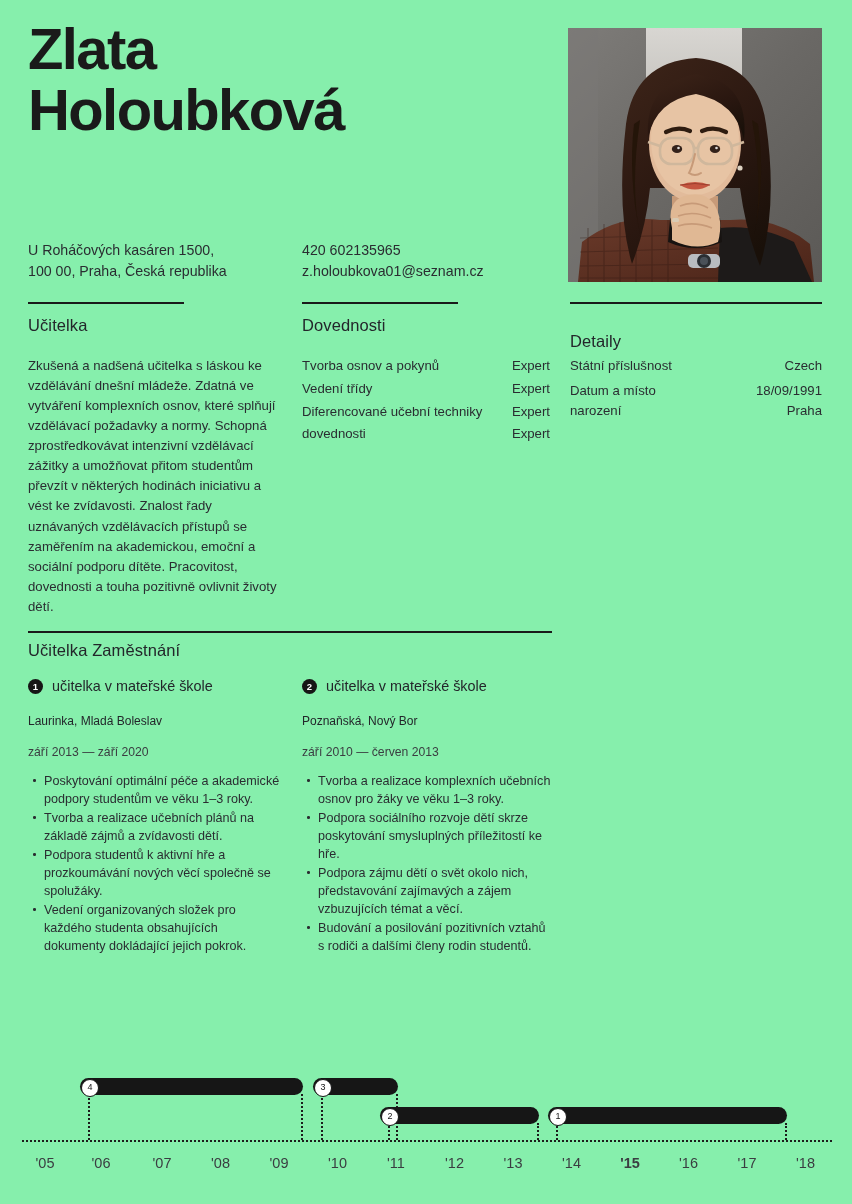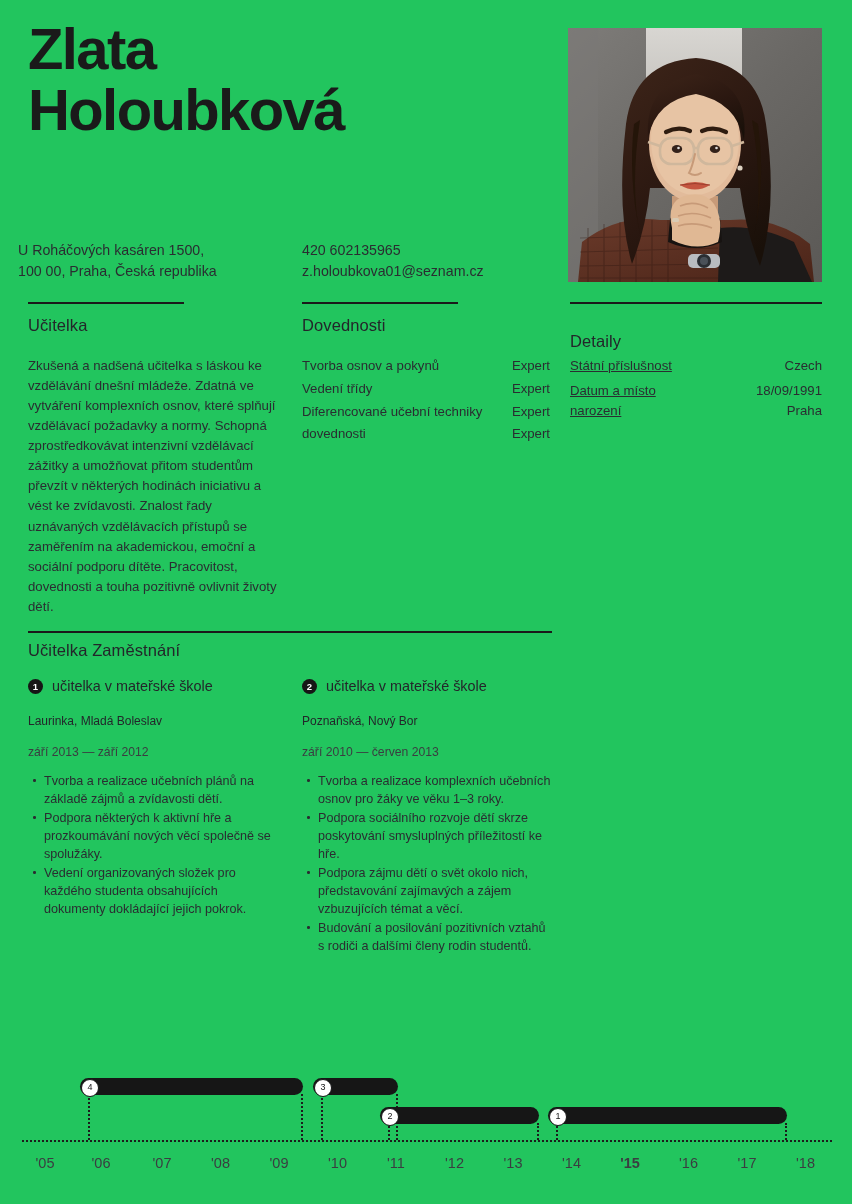--- a/index.html
+++ b/index.html
@@ -11,7 +11,7 @@
     position: relative;
     width: 852px;
     height: 1204px;
-    background: #22c55e;
+    background: #86efac;
     font-family: "Liberation Sans", sans-serif;
     color: #23262a;
     overflow: hidden;

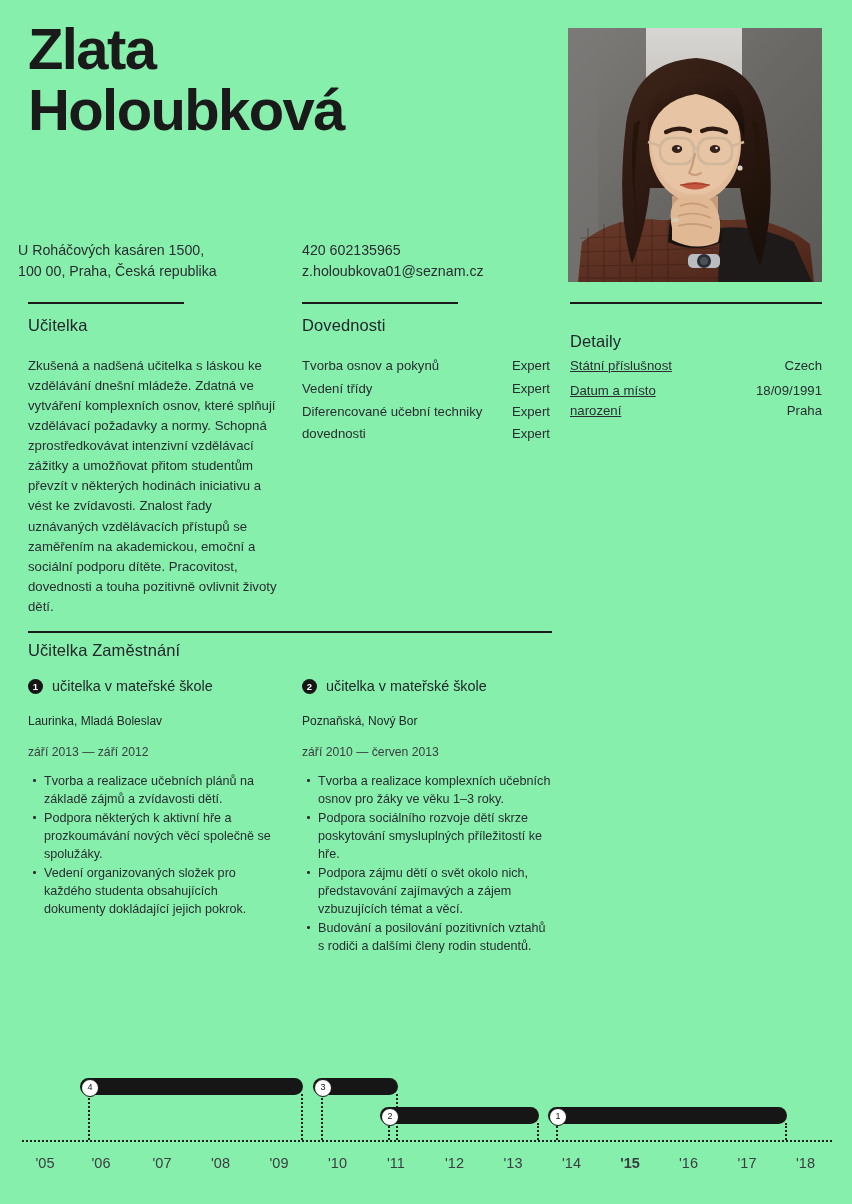--- a/index.html
+++ b/index.html
@@ -50,7 +50,7 @@
     line-height: 1.45;
     color: #2a2d31;
   }
-  .contact.col1 { left: 18px; width: 180px; }
+  .contact.col1 { left: 28px; width: 180px; }
   .contact.col2 { left: 302px; width: 200px; }
   .contact .ln { display: block; white-space: nowrap; }
 

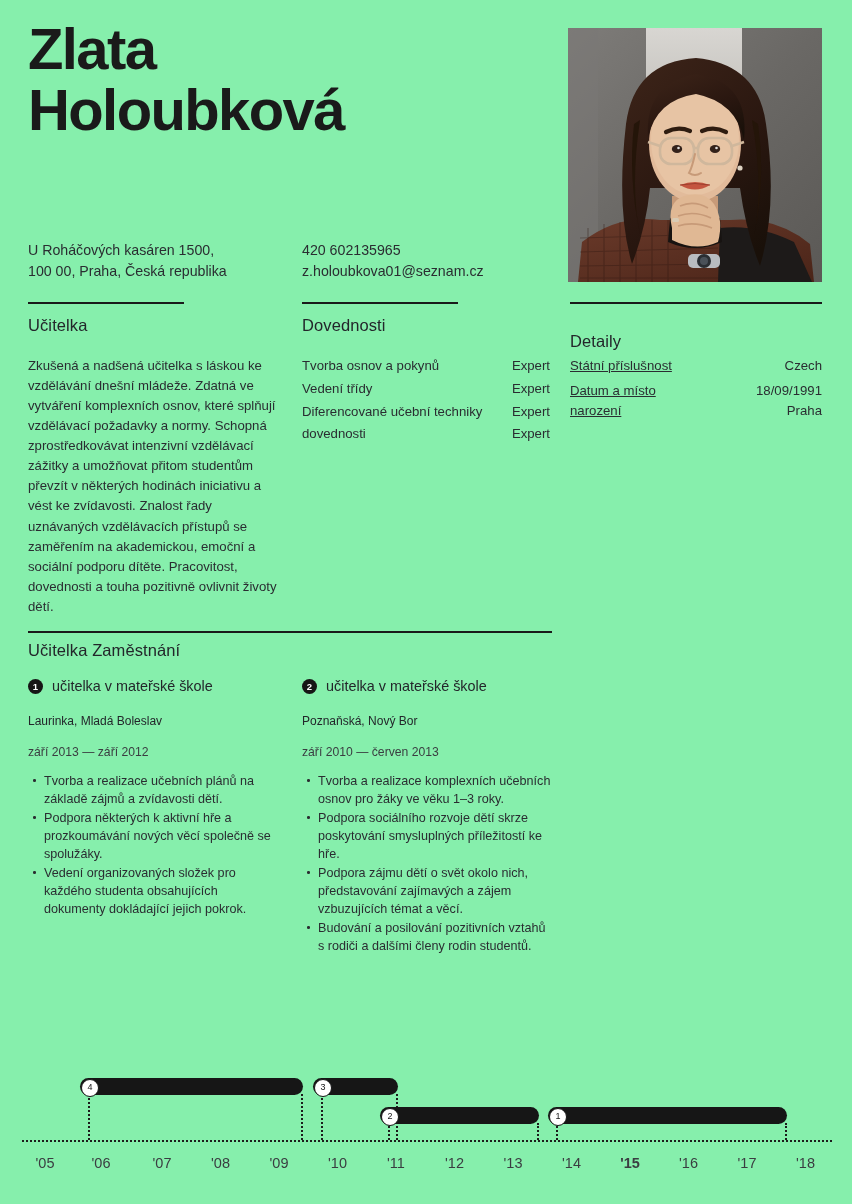--- a/index.html
+++ b/index.html
@@ -126,7 +126,7 @@
     gap: 10px;
     margin-bottom: 5px;
   }
-  .detail-label { flex: 0 1 auto; max-width: 140px; text-decoration: underline; }
+  .detail-label { flex: 0 1 auto; max-width: 140px; }
   .detail-value { flex: 0 0 auto; text-align: right; white-space: pre-line; }
 
   

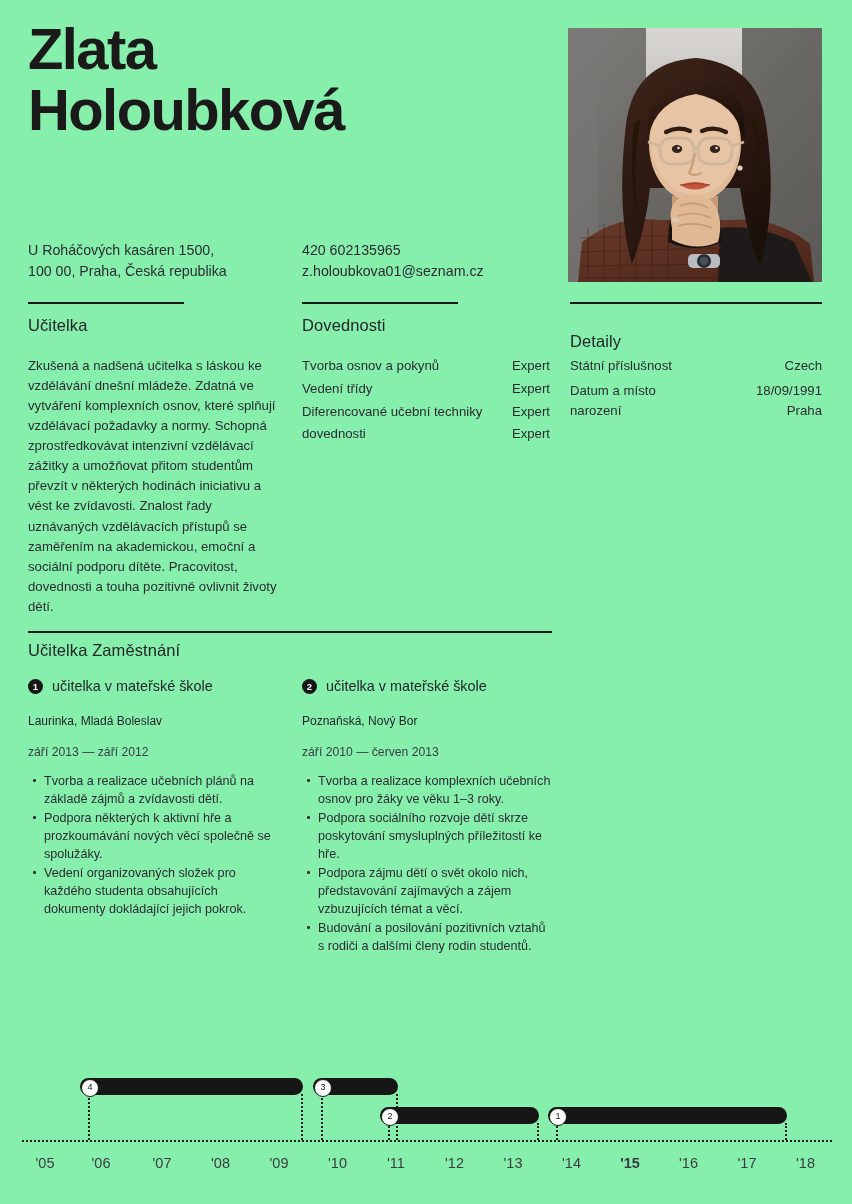--- a/index.html
+++ b/index.html
@@ -404,7 +404,7 @@
       <span class="job-title">učitelka v mateřské škole</span>
     </div>
     <div class="job-org">Laurinka, Mladá Boleslav</div>
-    <div class="job-dates">září 2013 — září 2012</div>
+    <div class="job-dates">září 2013 — září 2020</div>
     <ul class="job-bullets">
       <li>Tvorba a realizace učebních plánů na základě zájmů a zvídavosti dětí.</li>
       <li>Podpora některých k aktivní hře a prozkoumávání nových věcí společně se spolužáky.</li>

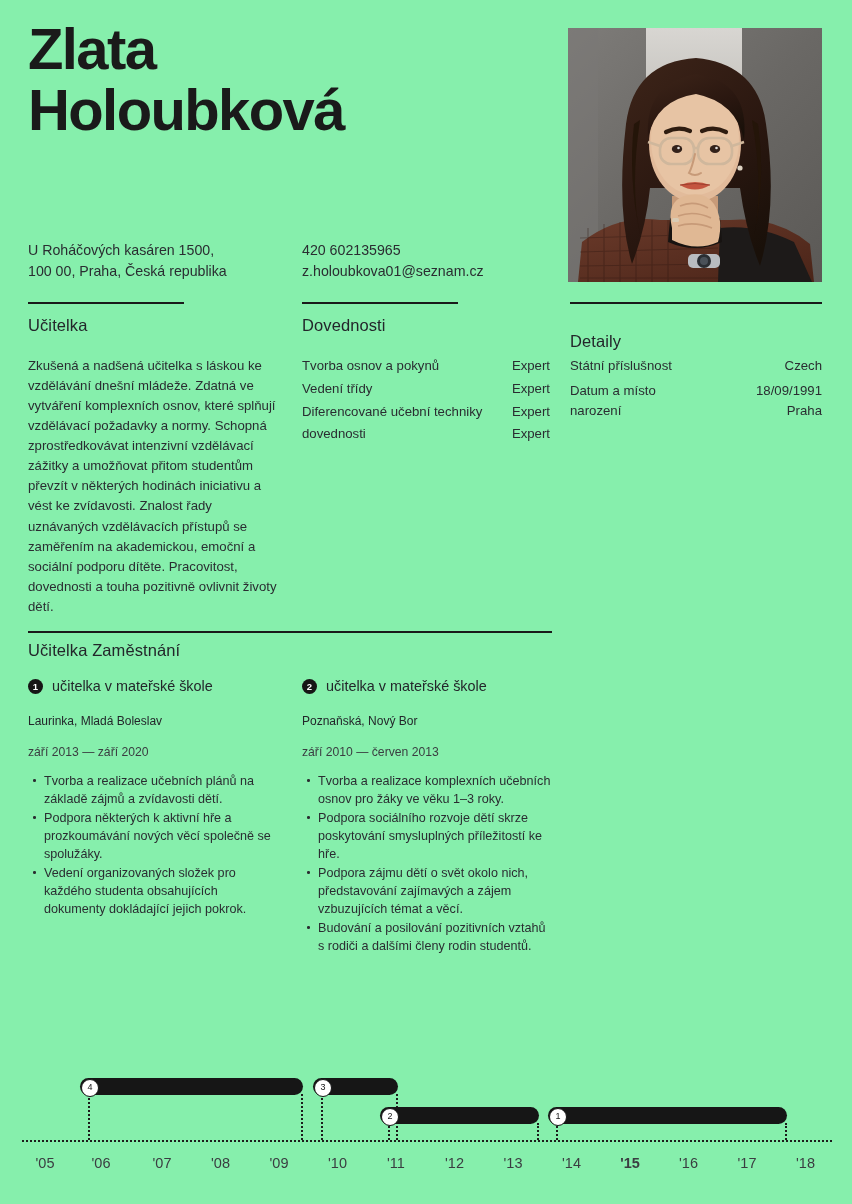--- a/index.html
+++ b/index.html
@@ -406,6 +406,7 @@
     <div class="job-org">Laurinka, Mladá Boleslav</div>
     <div class="job-dates">září 2013 — září 2020</div>
     <ul class="job-bullets">
+      <li>Poskytování optimální péče a akademické podpory studentům ve věku 1–3 roky.</li>
       <li>Tvorba a realizace učebních plánů na základě zájmů a zvídavosti dětí.</li>
       <li>Podpora některých k aktivní hře a prozkoumávání nových věcí společně se spolužáky.</li>
       <li>Vedení organizovaných složek pro každého studenta obsahujících dokumenty dokládající jejich pokrok.</li>

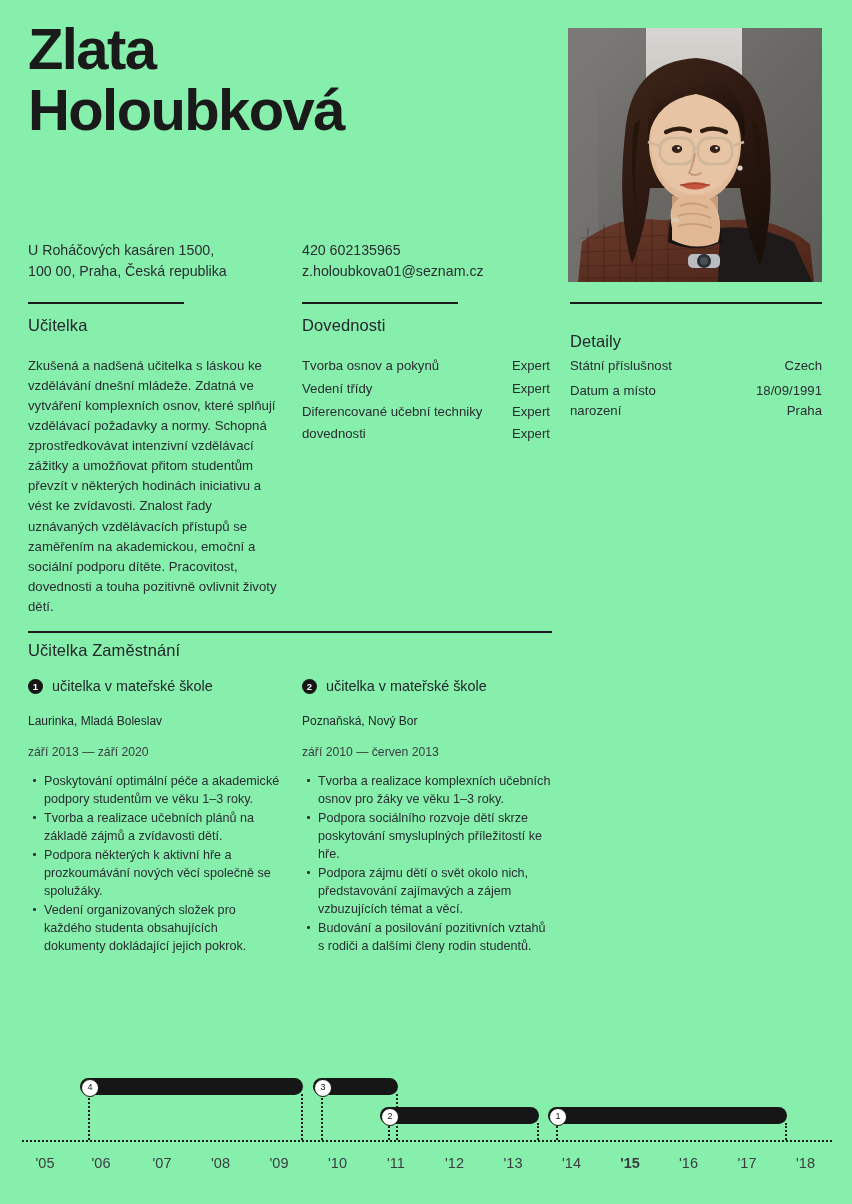--- a/index.html
+++ b/index.html
@@ -408,7 +408,7 @@
     <ul class="job-bullets">
       <li>Poskytování optimální péče a akademické podpory studentům ve věku 1–3 roky.</li>
       <li>Tvorba a realizace učebních plánů na základě zájmů a zvídavosti dětí.</li>
-      <li>Podpora některých k aktivní hře a prozkoumávání nových věcí společně se spolužáky.</li>
+      <li>Podpora studentů k aktivní hře a prozkoumávání nových věcí společně se spolužáky.</li>
       <li>Vedení organizovaných složek pro každého studenta obsahujících dokumenty dokládající jejich pokrok.</li>
     </ul>
   </div>

